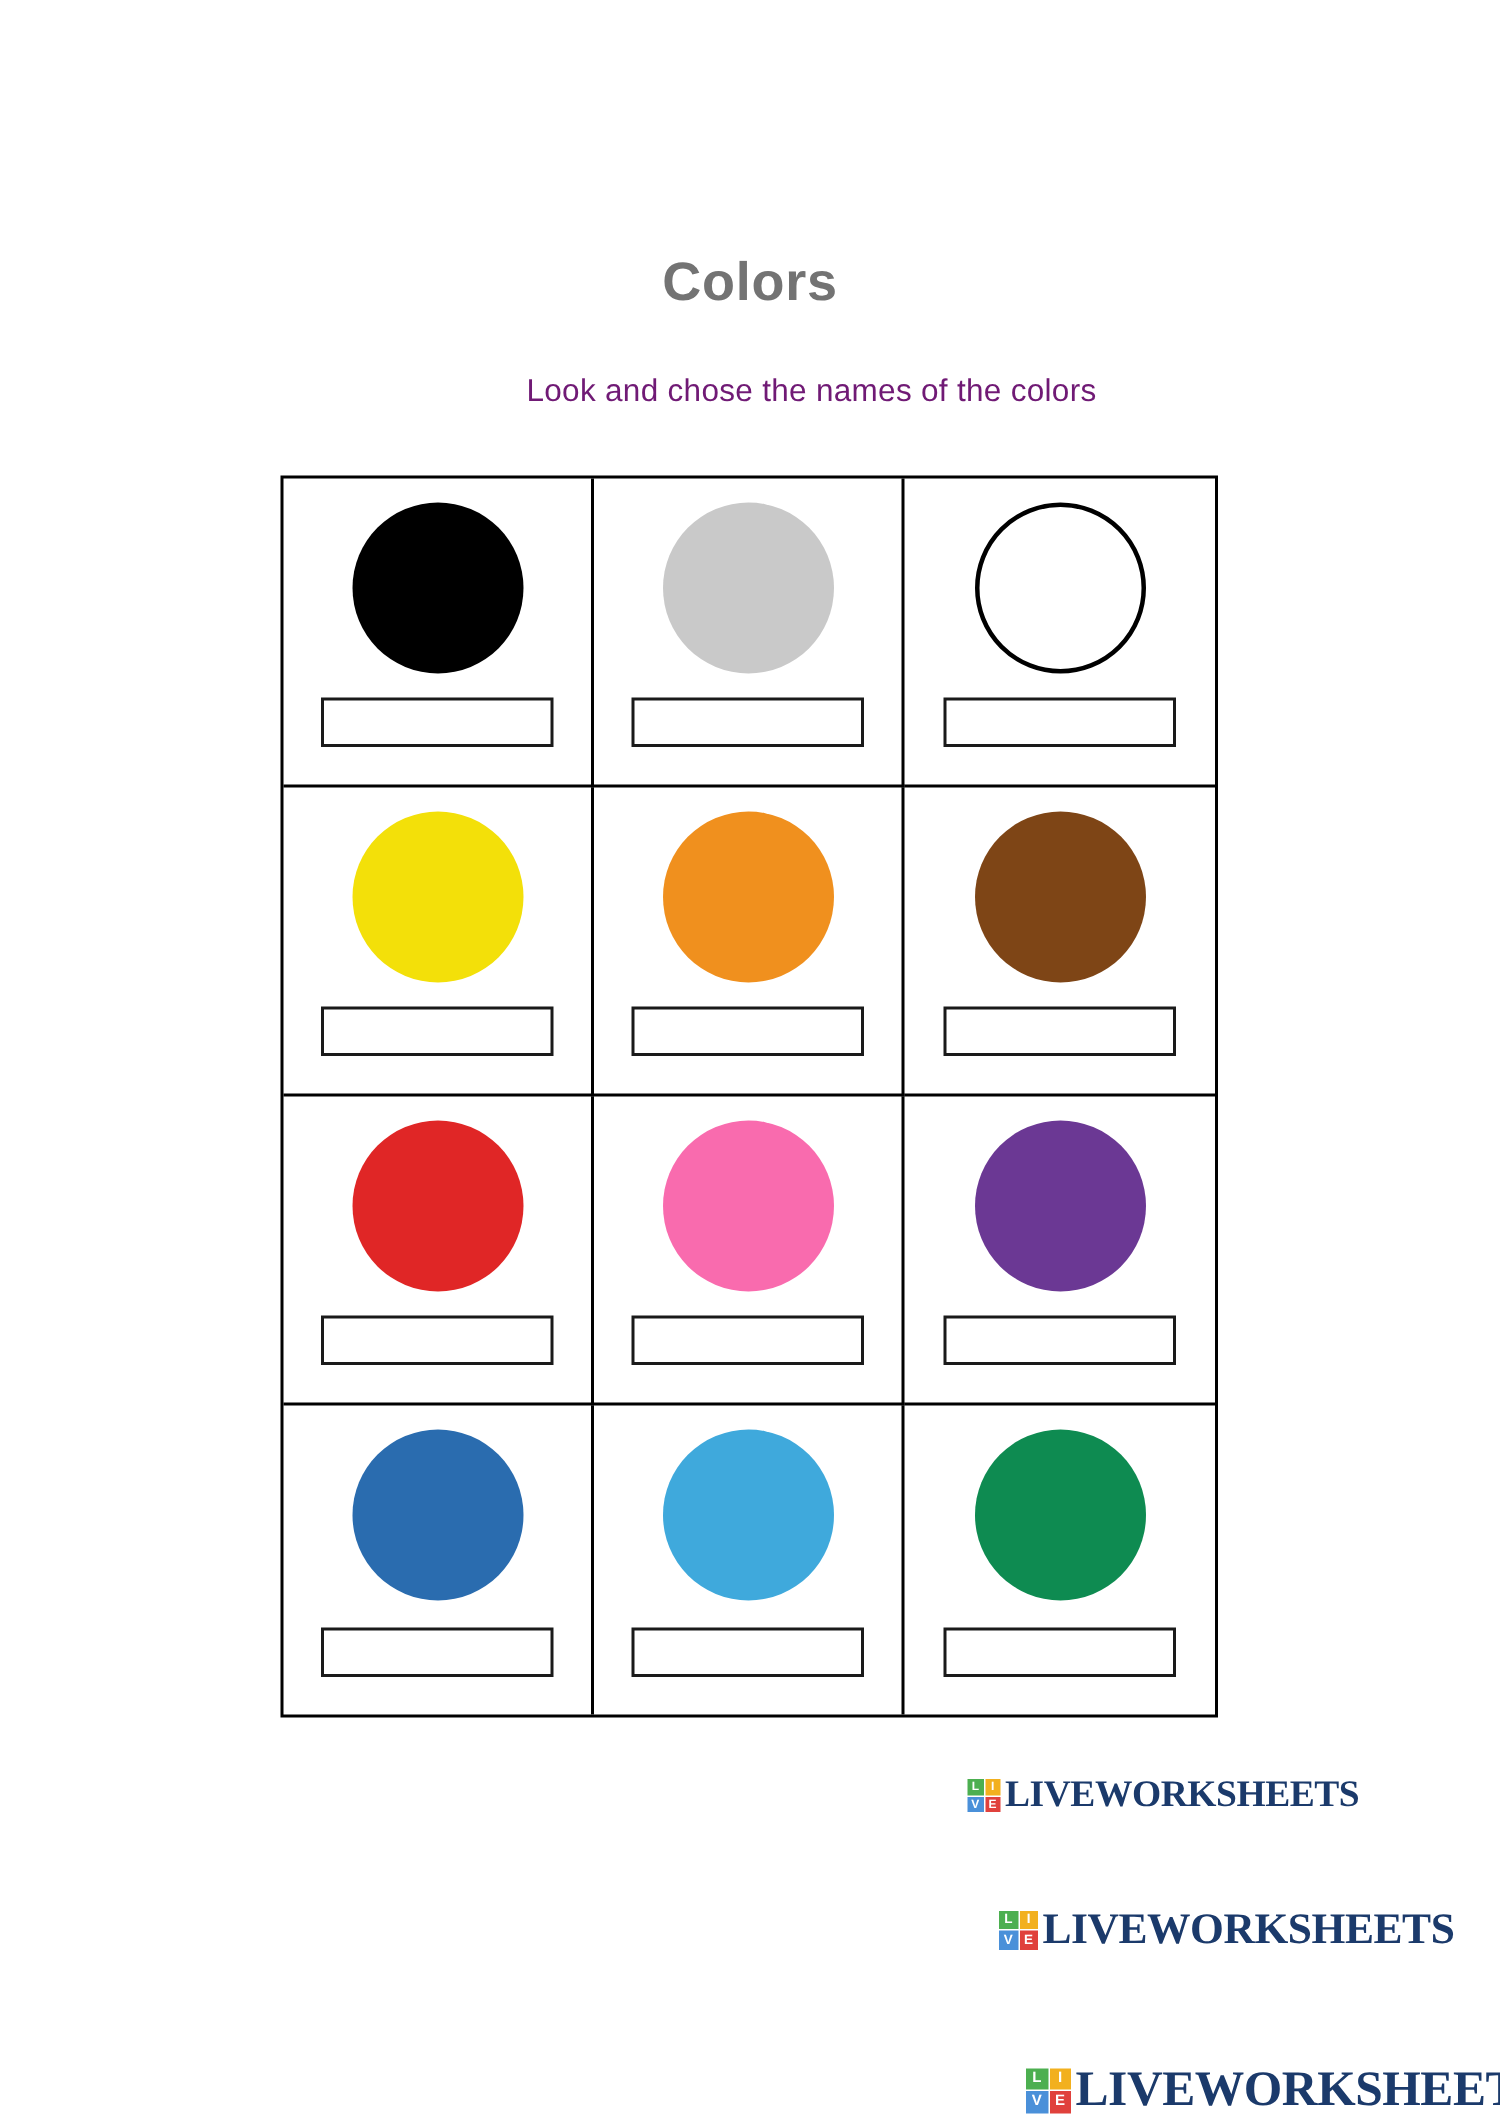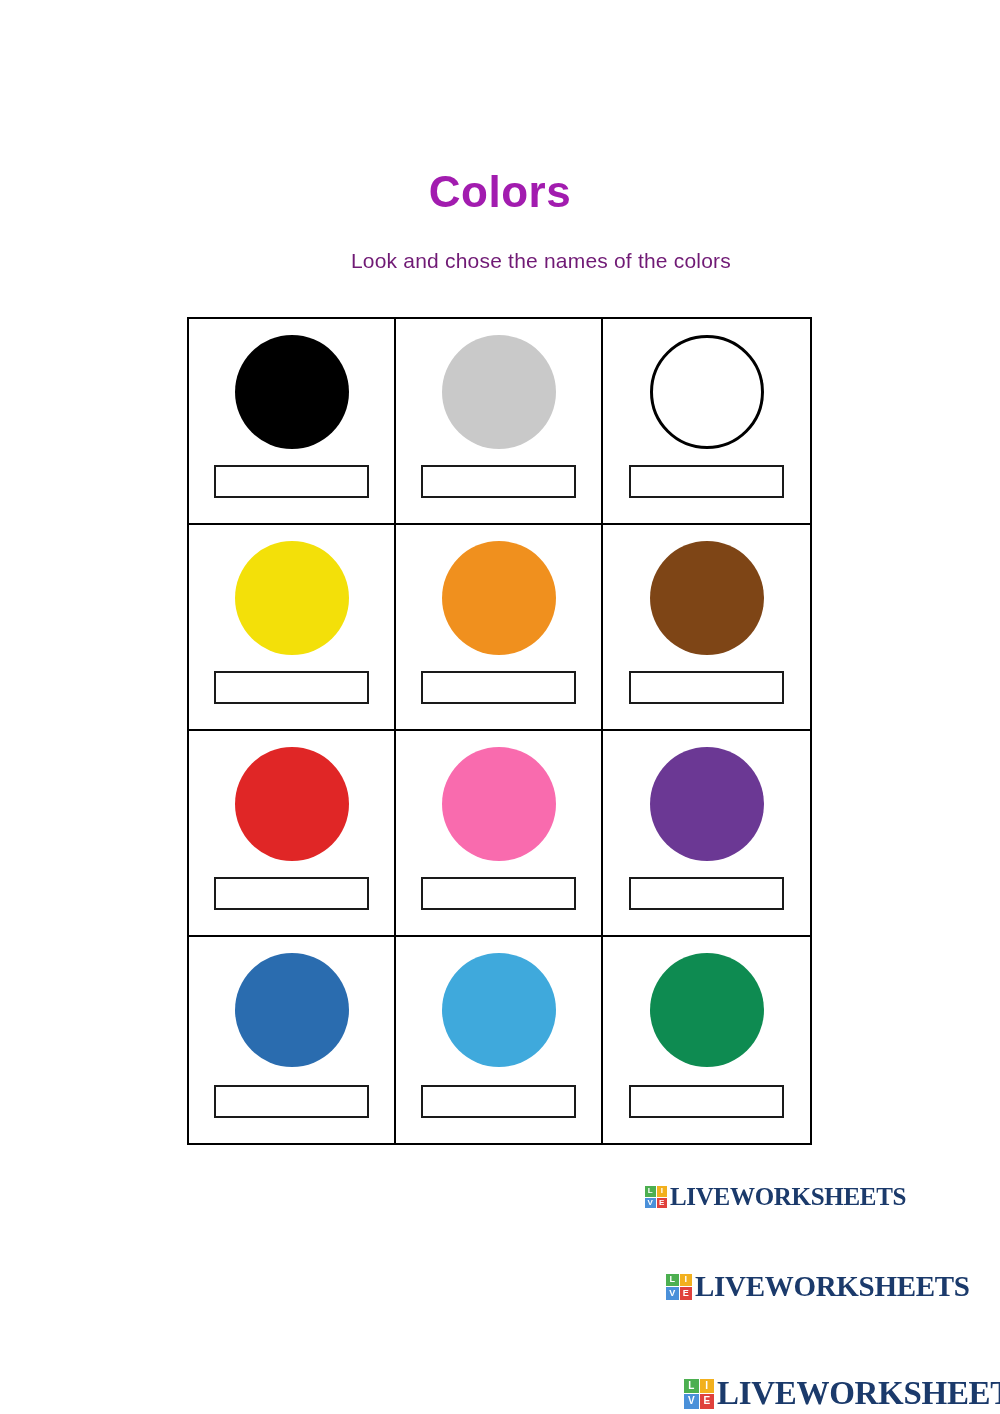--- a/index.html
+++ b/index.html
@@ -22,9 +22,9 @@
     left: 0;
     width: 1000px;
     text-align: center;
-    font-size: 44px;
+    font-size: 36px;
     font-weight: bold;
-    color: #a21caf;
+    color: #737373;
     letter-spacing: 0.5px;
     line-height: 1;
   }

